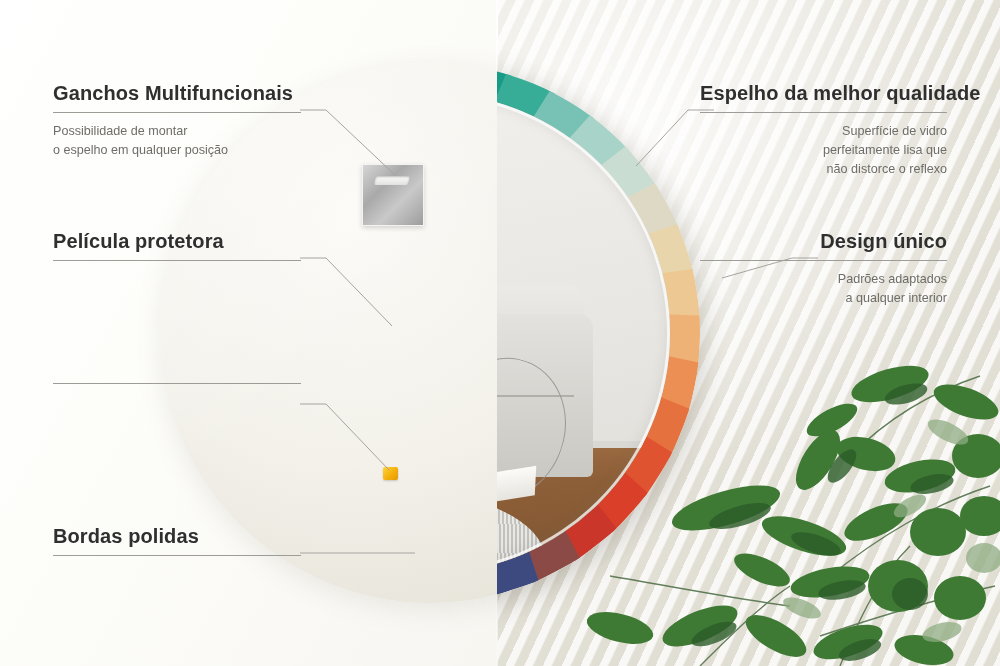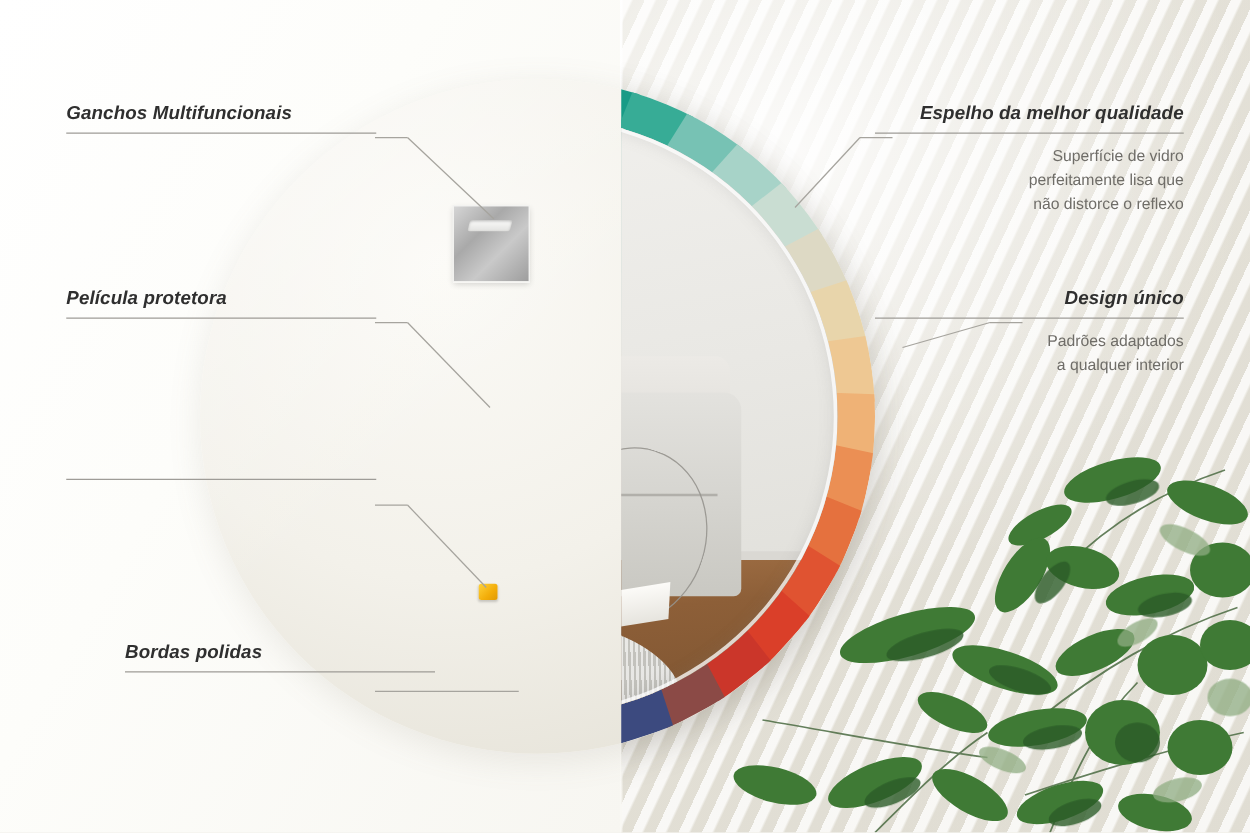--- a/index.html
+++ b/index.html
@@ -158,9 +158,8 @@
   
   .callout { position:absolute; }
   .callout h3 {
-    font-size:15px; font-weight:bold; color:#2f2f2f; letter-spacing:0.1px;
+    font-size:20px; font-weight:bold; color:#2f2f2f; letter-spacing:0.1px;
     white-space:nowrap;
-    font-style:italic;
   }
   .callout .rule {
     height:1px; background:#9e9c97; margin:7px 0 9px 0;

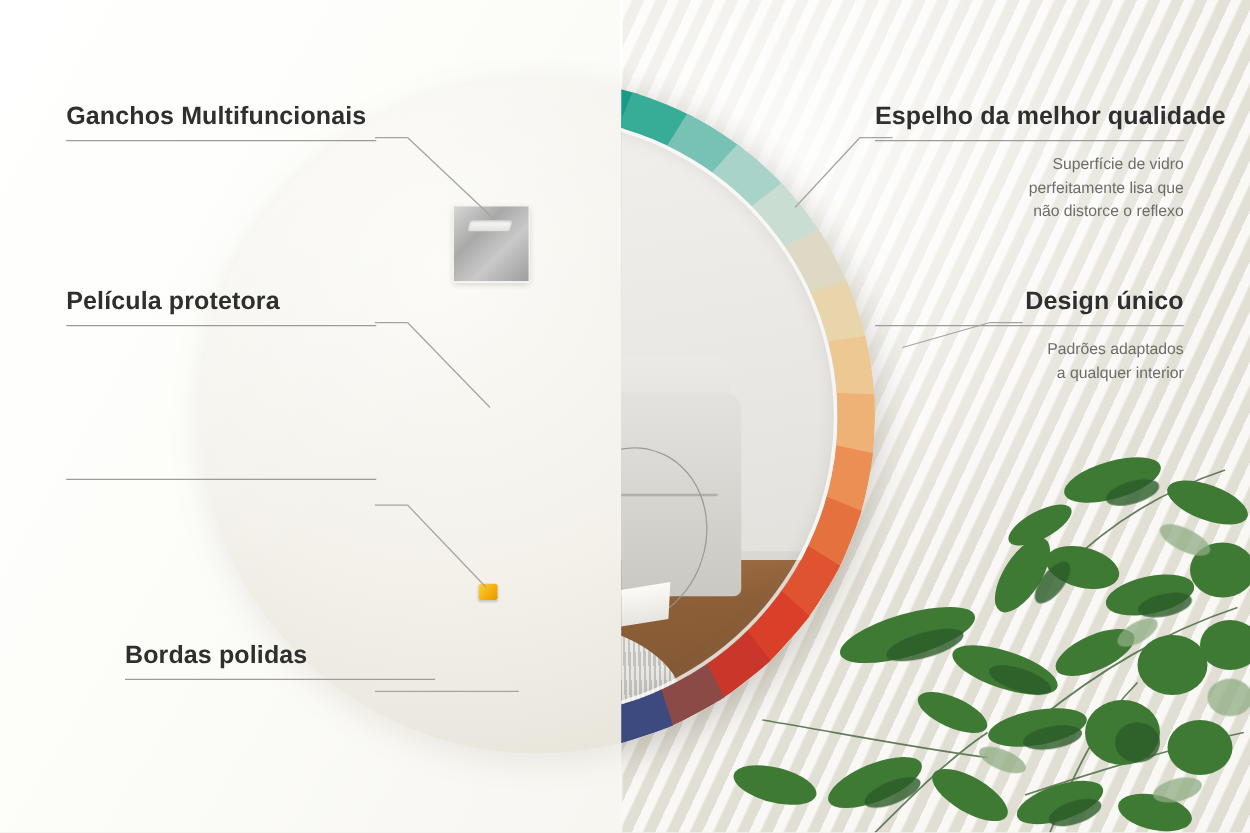--- a/index.html
+++ b/index.html
@@ -255,6 +255,8 @@
   <div class="callout" style="left:53px; top:82px; width:248px;">
     <h3>Ganchos Multifuncionais</h3>
     <div class="rule"></div>
+    <p>Possibilidade de montar
+o espelho em qualquer posição</p>
   </div>
 
   <div class="callout" style="left:53px; top:230px; width:248px;">

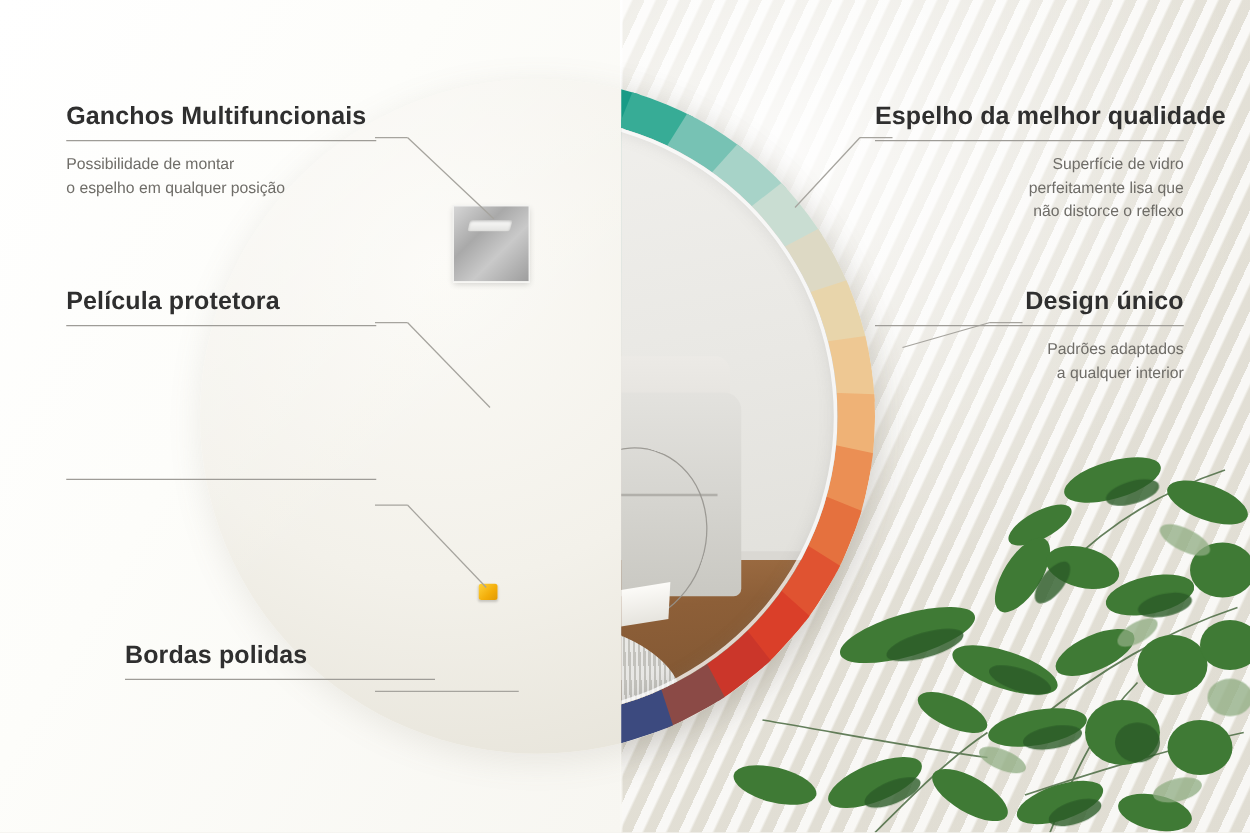--- a/index.html
+++ b/index.html
@@ -268,7 +268,7 @@
     <div class="rule"></div>
   </div>
 
-  <div class="callout" style="left:53px; top:513px; width:248px;margin-left:47px;">
+  <div class="callout" style="left:53px; top:525px; width:248px;">
     <h3>Bordas polidas</h3>
     <div class="rule"></div>
   </div>

